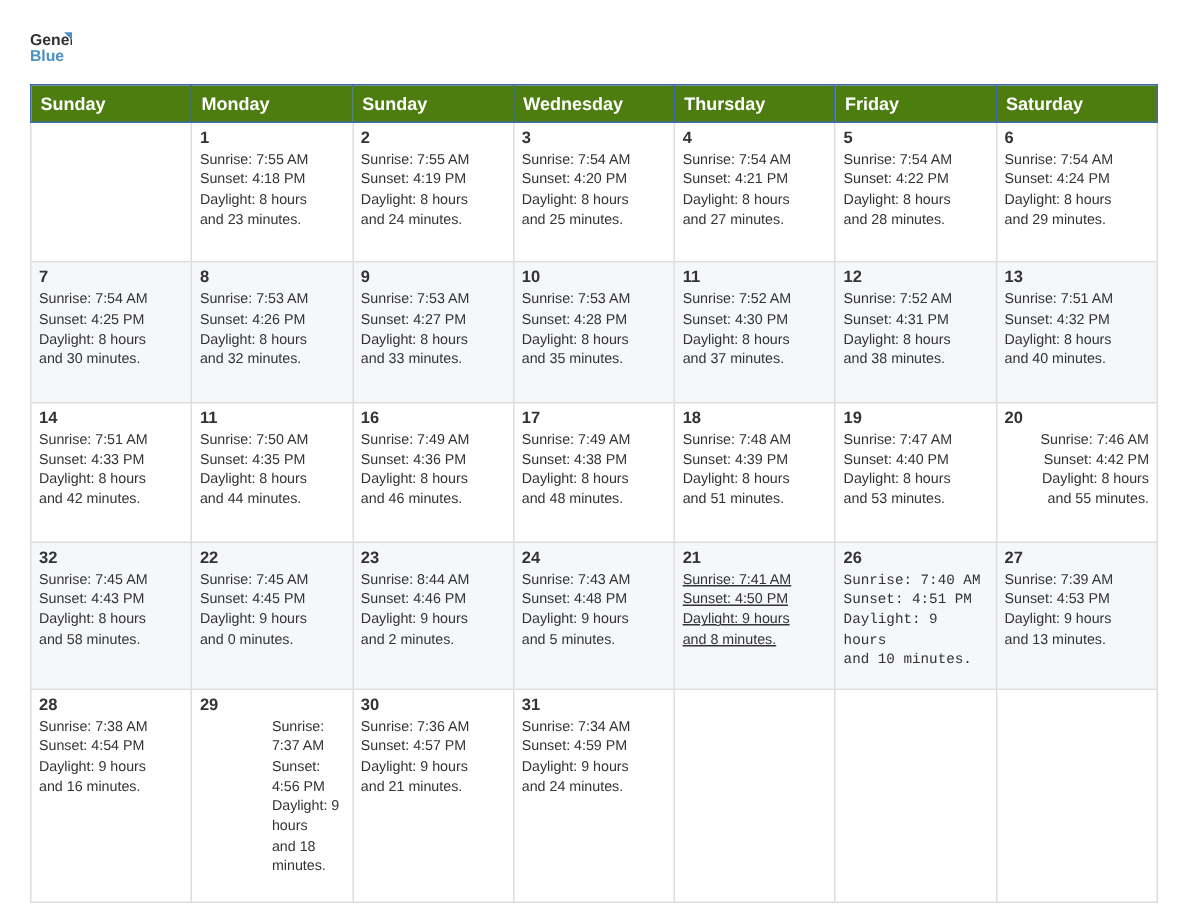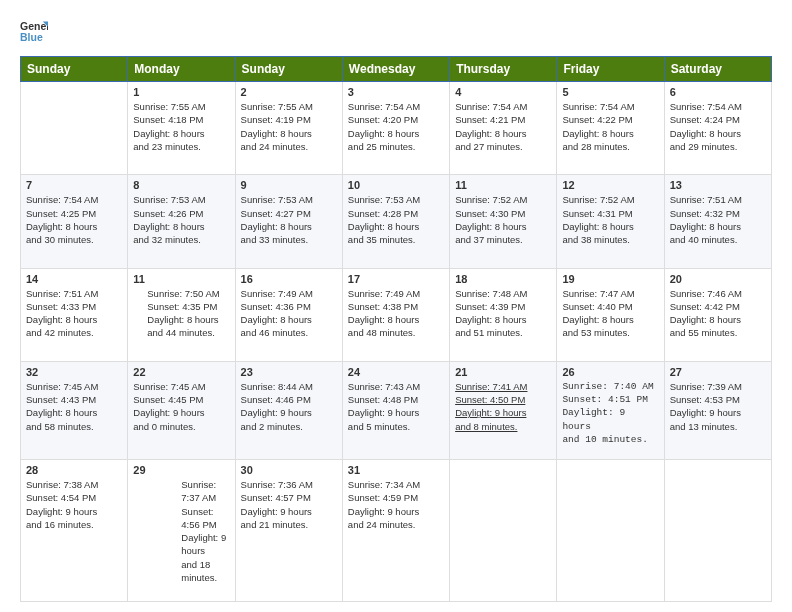--- a/index.html
+++ b/index.html
@@ -228,7 +228,7 @@
           </td>
           <td>
             <span class="day-num">11</span>
-            <div class="day-info" style="white-space: pre-line; margin-left: 14px;">Sunrise: 7:50 AM
+            <div class="day-info" style="white-space: pre-line;">Sunrise: 7:50 AM
 Sunset: 4:35 PM
 Daylight: 8 hours
 and 44 minutes.</div>

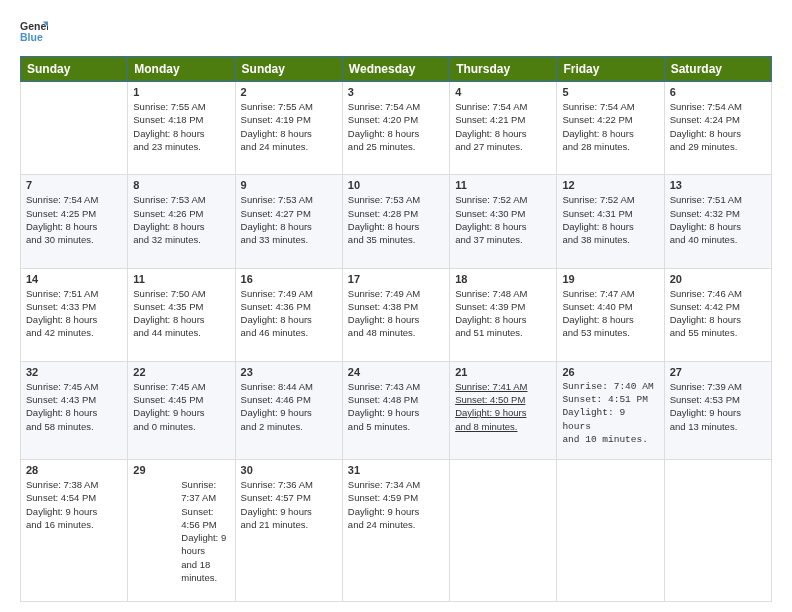--- a/index.html
+++ b/index.html
@@ -263,7 +263,7 @@
           </td>
           <td>
             <span class="day-num">20</span>
-            <div class="day-info" style="white-space: pre-line;">Sunrise: 7:46 AM
+            <div class="day-info" style="white-space: pre-line; text-align: right;">Sunrise: 7:46 AM
 Sunset: 4:42 PM
 Daylight: 8 hours
 and 55 minutes.</div>

